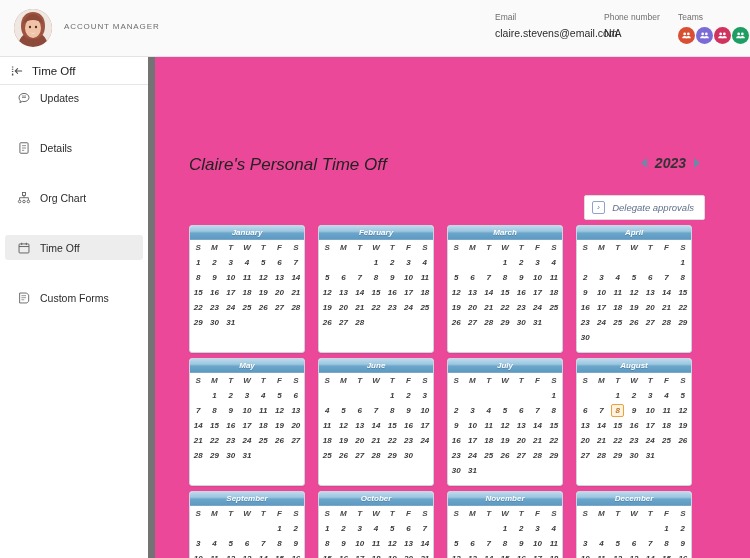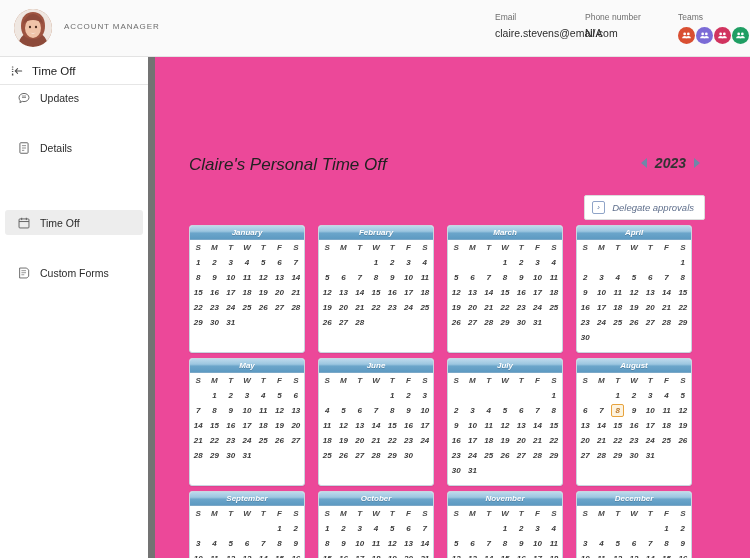--- a/index.html
+++ b/index.html
@@ -57,7 +57,7 @@
 
   .meta-group { position: absolute; top: 12px; }
   #meta-email { left: 449px; margin-left: 46px; }
-  #meta-phone { left: 585px; }
+  #meta-phone { left: 604px; }
   #meta-teams { left: 678px; }
   .meta-label { font-size: 8.5px; color: #6e6e6e; margin-bottom: 5px; }
   .meta-value { font-size: 10.5px; color: #2c2c2c; }

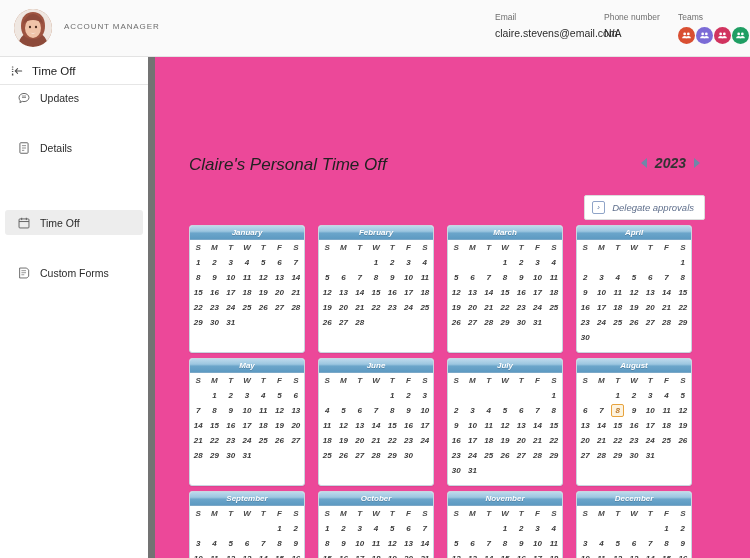--- a/index.html
+++ b/index.html
@@ -344,6 +344,18 @@
           <span class="nav-label">Details</span>
         </div>
         <div class="nav-spacer"></div>
+        <div class="nav-item">
+          <span class="nav-ico">
+            <svg width="14" height="14" viewBox="0 0 24 24" fill="none" stroke="#5d5d5d" stroke-width="1.5">
+              <rect x="9.5" y="2.5" width="5" height="5"></rect>
+              <path d="M12 7.5v4M4.5 15.5v-4h15v4"></path>
+              <circle cx="4.5" cy="18" r="2.2"></circle>
+              <circle cx="12" cy="18" r="2.2"></circle>
+              <circle cx="19.5" cy="18" r="2.2"></circle>
+            </svg>
+          </span>
+          <span class="nav-label">Org Chart</span>
+        </div>
         <div class="nav-spacer"></div>
         <div class="nav-item active">
           <span class="nav-ico">

